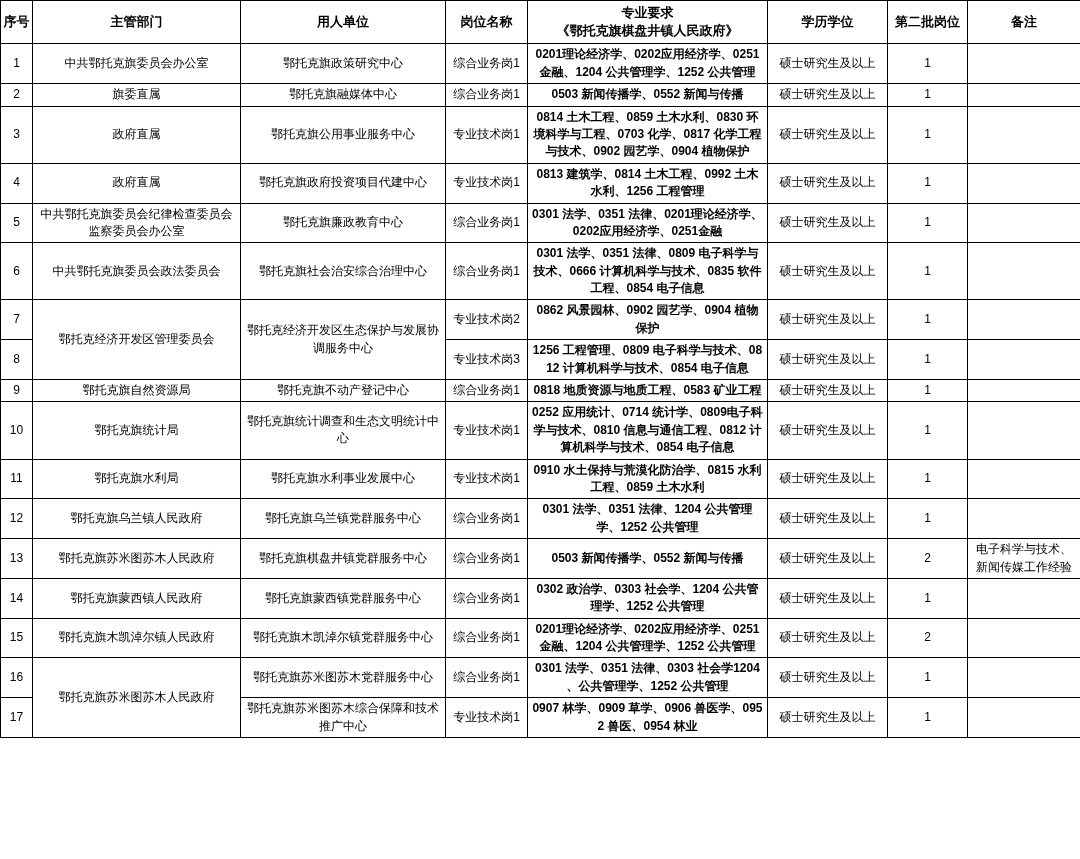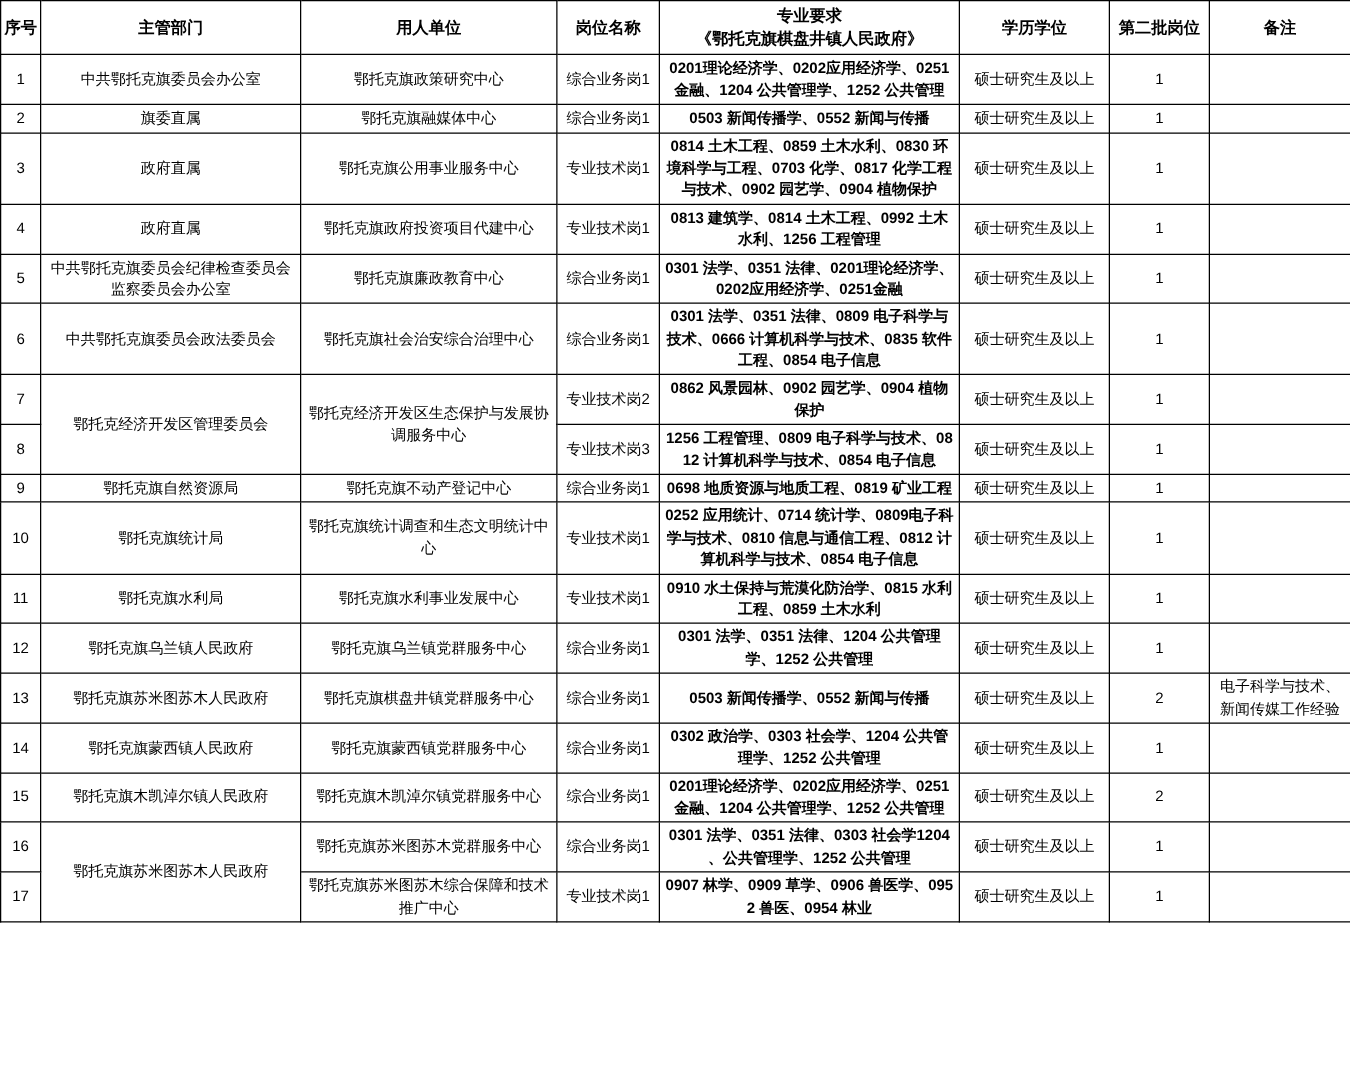--- a/index.html
+++ b/index.html
@@ -177,7 +177,7 @@
       <td>鄂托克旗自然资源局</td>
       <td>鄂托克旗不动产登记中心</td>
       <td>综合业务岗1</td>
-      <td class="cell-spec">0698 地质资源与地质工程、0819 矿业工程</td>
+      <td class="cell-spec">0818 地质资源与地质工程、0583 矿业工程</td>
       <td>硕士研究生及以上</td>
       <td>1</td>
       <td></td>

